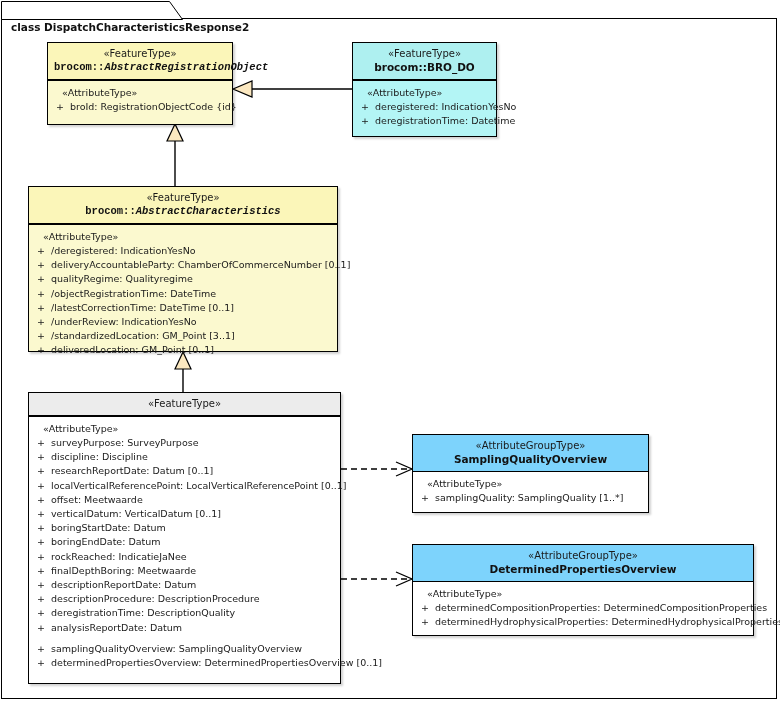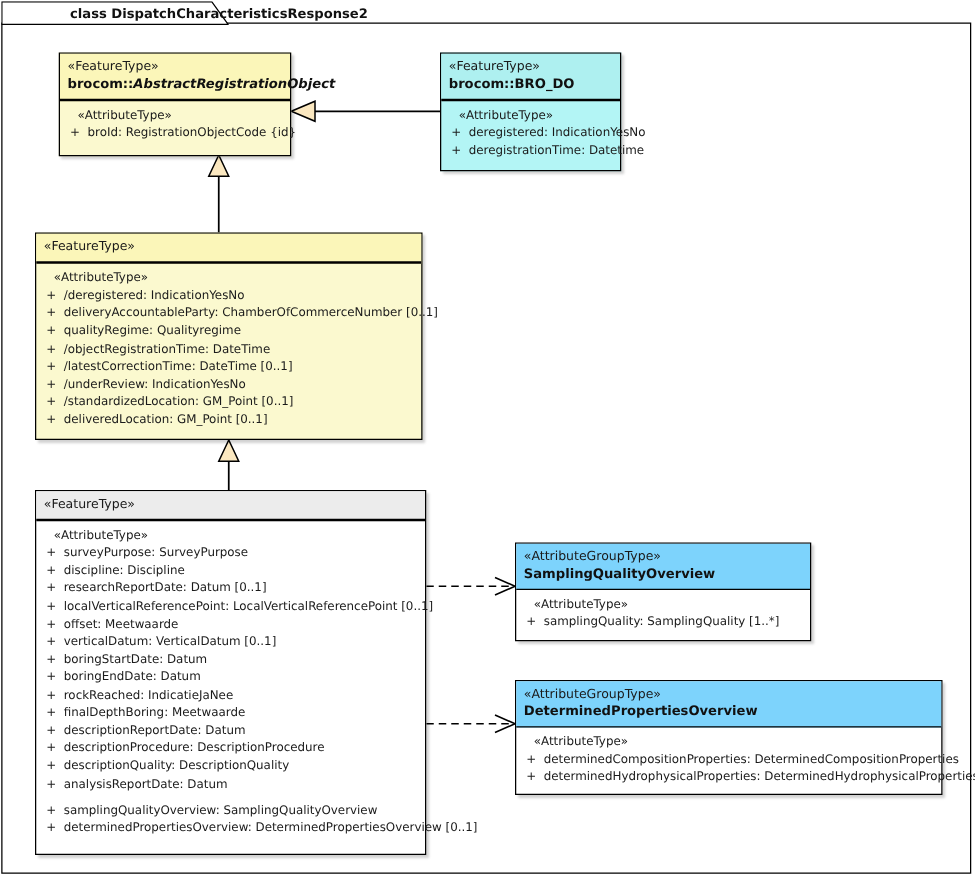--- a/index.html
+++ b/index.html
@@ -40,13 +40,12 @@
   .title-tab-label {
     position: absolute;
     left: 10px;
-    top: 4px;
+    top: 20px;
     font-size: 10.5px;
     font-weight: bold;
     color: #111;
     white-space: nowrap;
     letter-spacing: 0px;
-    margin-left: 45px;
   }
 
   

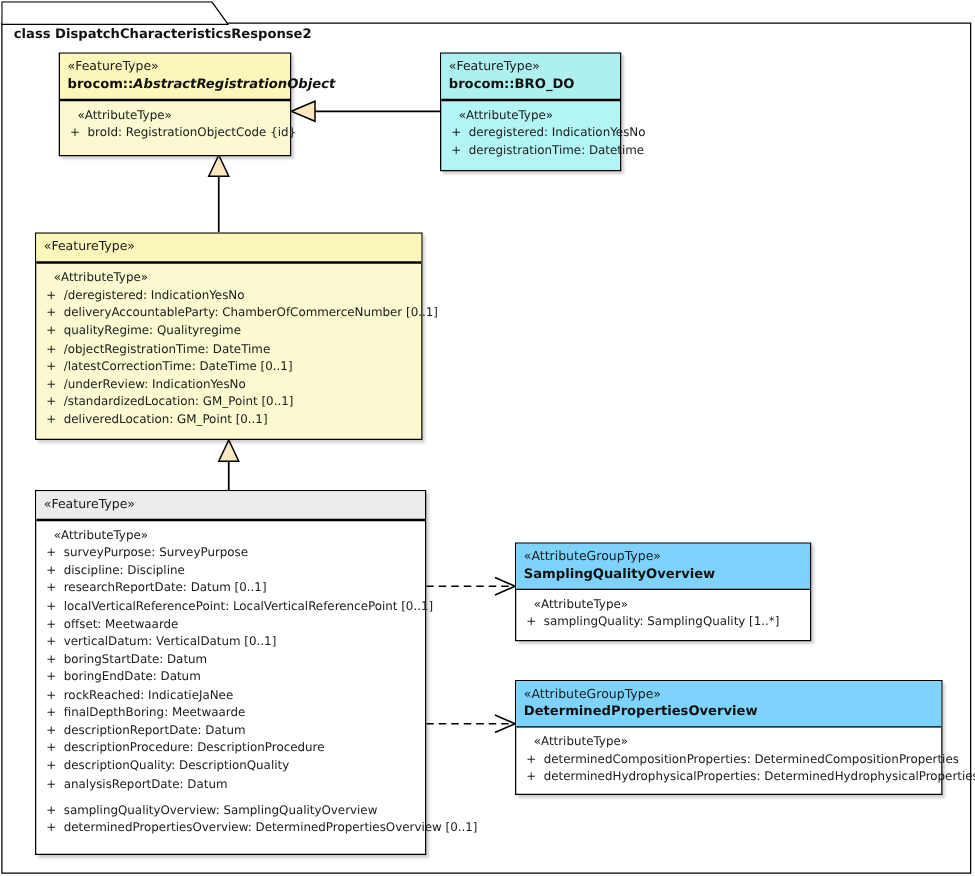--- a/index.html
+++ b/index.html
@@ -59,7 +59,7 @@
     box-sizing: border-box;
     border-bottom: 2px solid #000;
     padding: 4px 6px 5px 6px;
-    text-align: left;
+    text-align: center;
   }
   .uml-head.thin { border-bottom-width: 1px; }
   .stereotype {

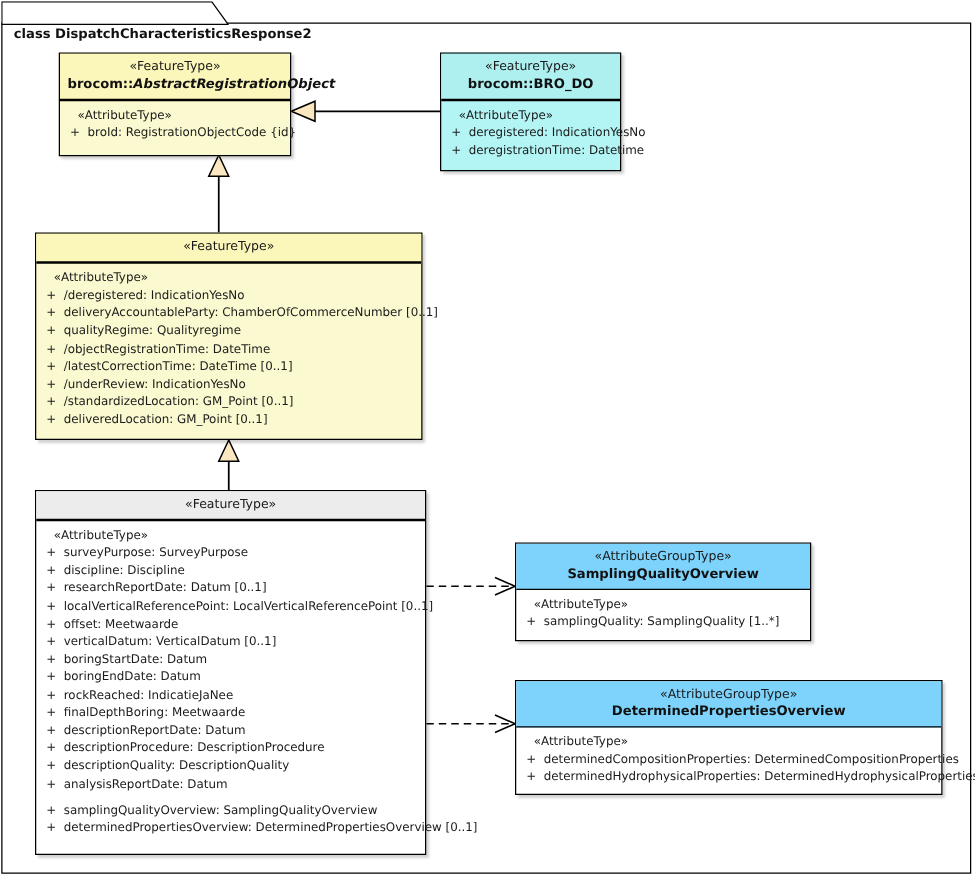--- a/index.html
+++ b/index.html
@@ -75,7 +75,7 @@
     color: #111;
     white-space: nowrap;
   }
-  .classname.abstract { font-style: italic; font-weight: bold; }
+  .classname.abstract { font-style: italic; font-weight: bold; font-family: Liberation Mono, monospace; }
   .ns { font-style: normal; font-weight: bold; }
 
   .uml-body {

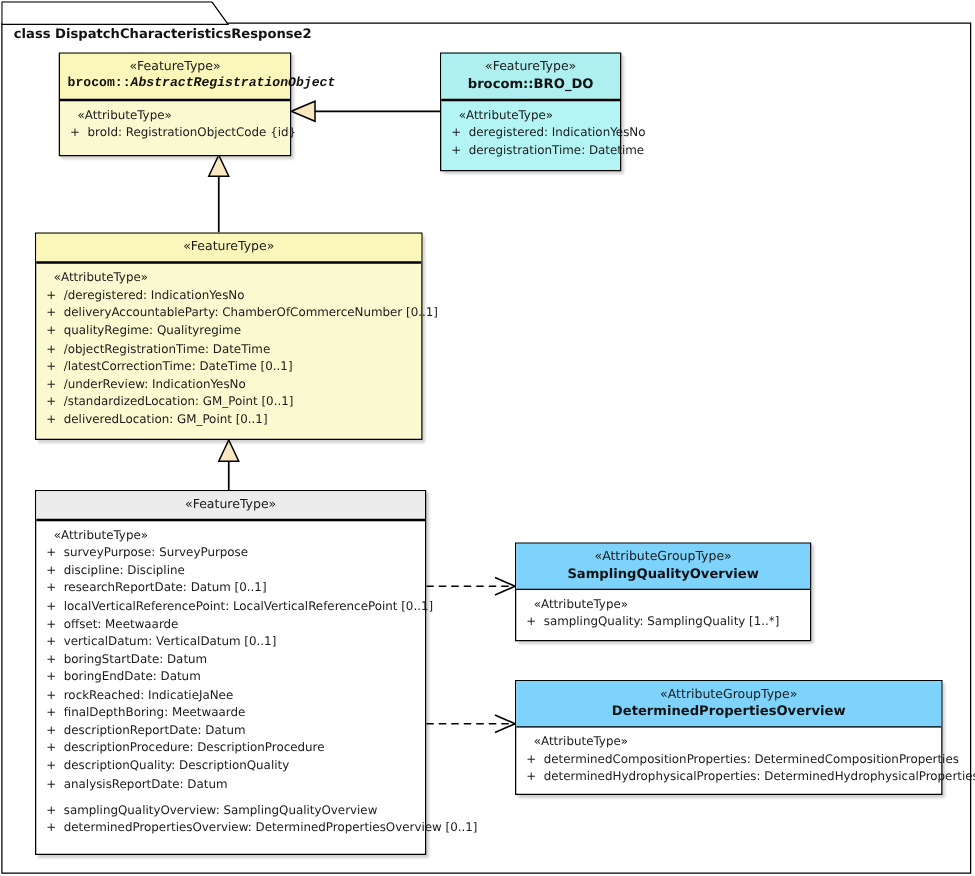--- a/index.html
+++ b/index.html
@@ -200,6 +200,7 @@
   <div class="uml-box fill-yellow" style="left:28px; top:186px; width:310px; height:166px;">
     <div class="uml-head fill-yellow-head">
       <div class="stereotype">«FeatureType»</div>
+      <div class="classname abstract"><span class="ns">brocom::</span><span>AbstractCharacteristics</span></div>
     </div>
     <div class="uml-body">
       <div class="group-label">«AttributeType»</div>

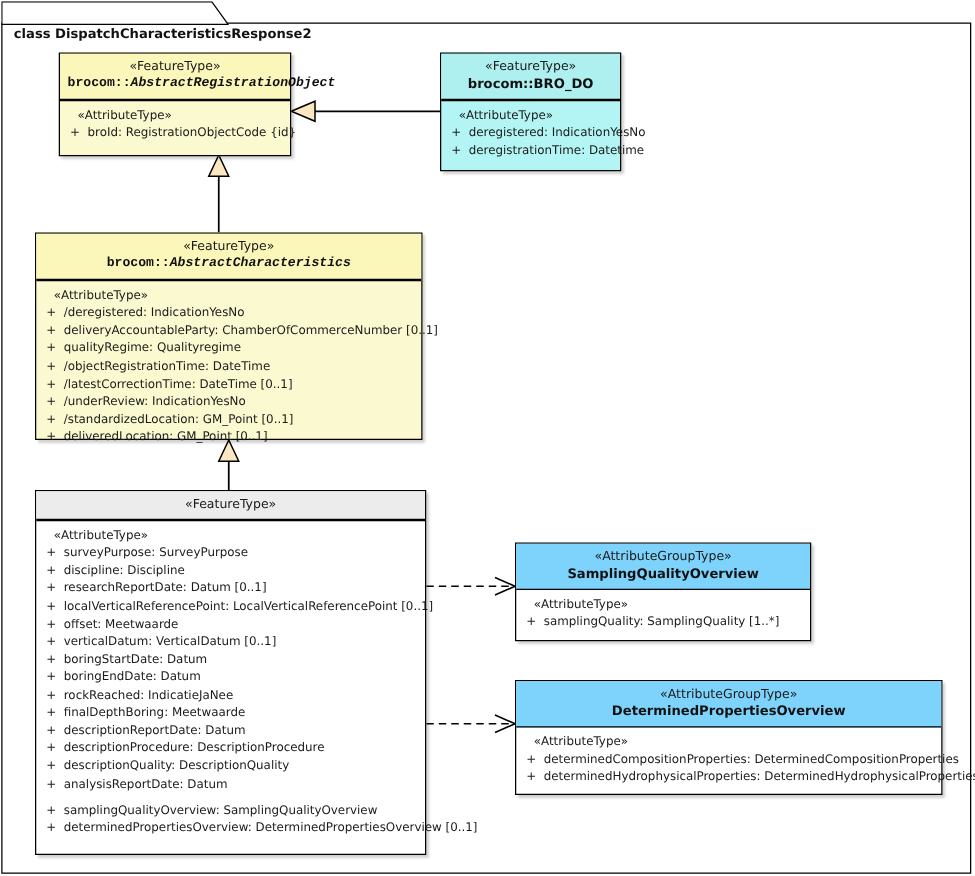--- a/index.html
+++ b/index.html
@@ -230,7 +230,7 @@
         </div>
       <div class="attr-row">
           <span class="attr-vis">+</span>
-          <span class="attr-text">/standardizedLocation: GM_Point [0..1]</span>
+          <span class="attr-text">/standardizedLocation: GM_Point [3..1]</span>
         </div>
       <div class="attr-row">
           <span class="attr-vis">+</span>

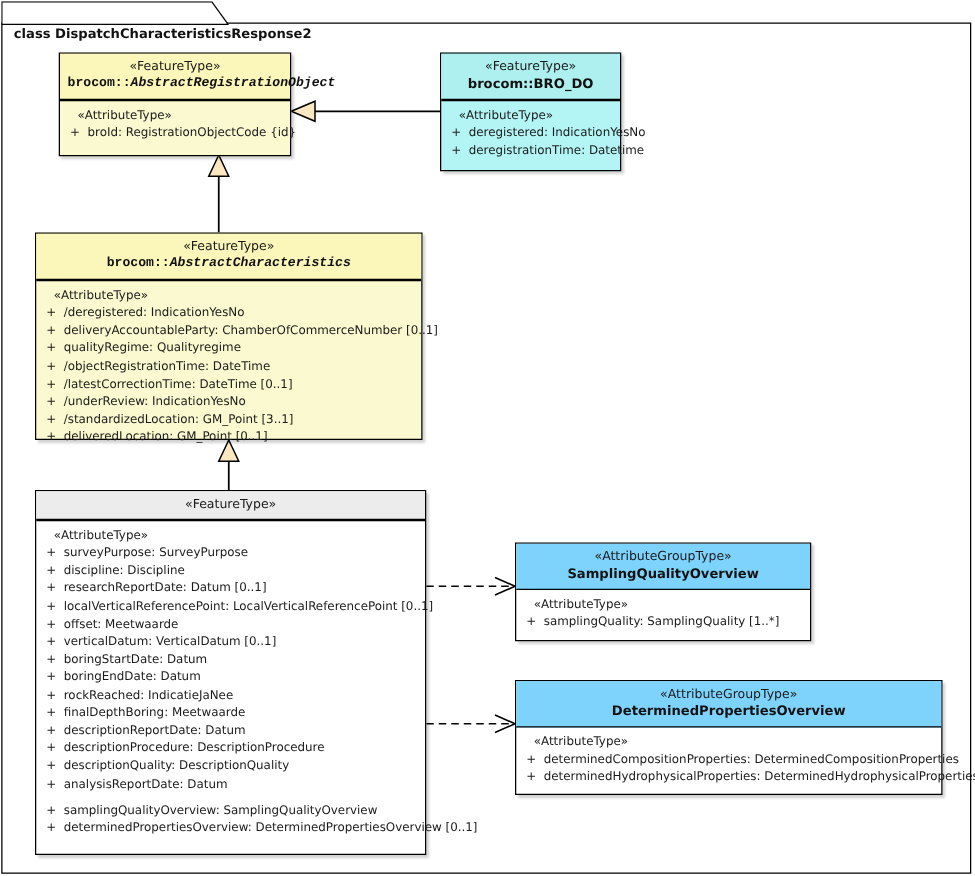--- a/index.html
+++ b/index.html
@@ -295,7 +295,7 @@
         </div>
       <div class="attr-row">
           <span class="attr-vis">+</span>
-          <span class="attr-text">descriptionQuality: DescriptionQuality</span>
+          <span class="attr-text">deregistrationTime: DescriptionQuality</span>
         </div>
       <div class="attr-row">
           <span class="attr-vis">+</span>

